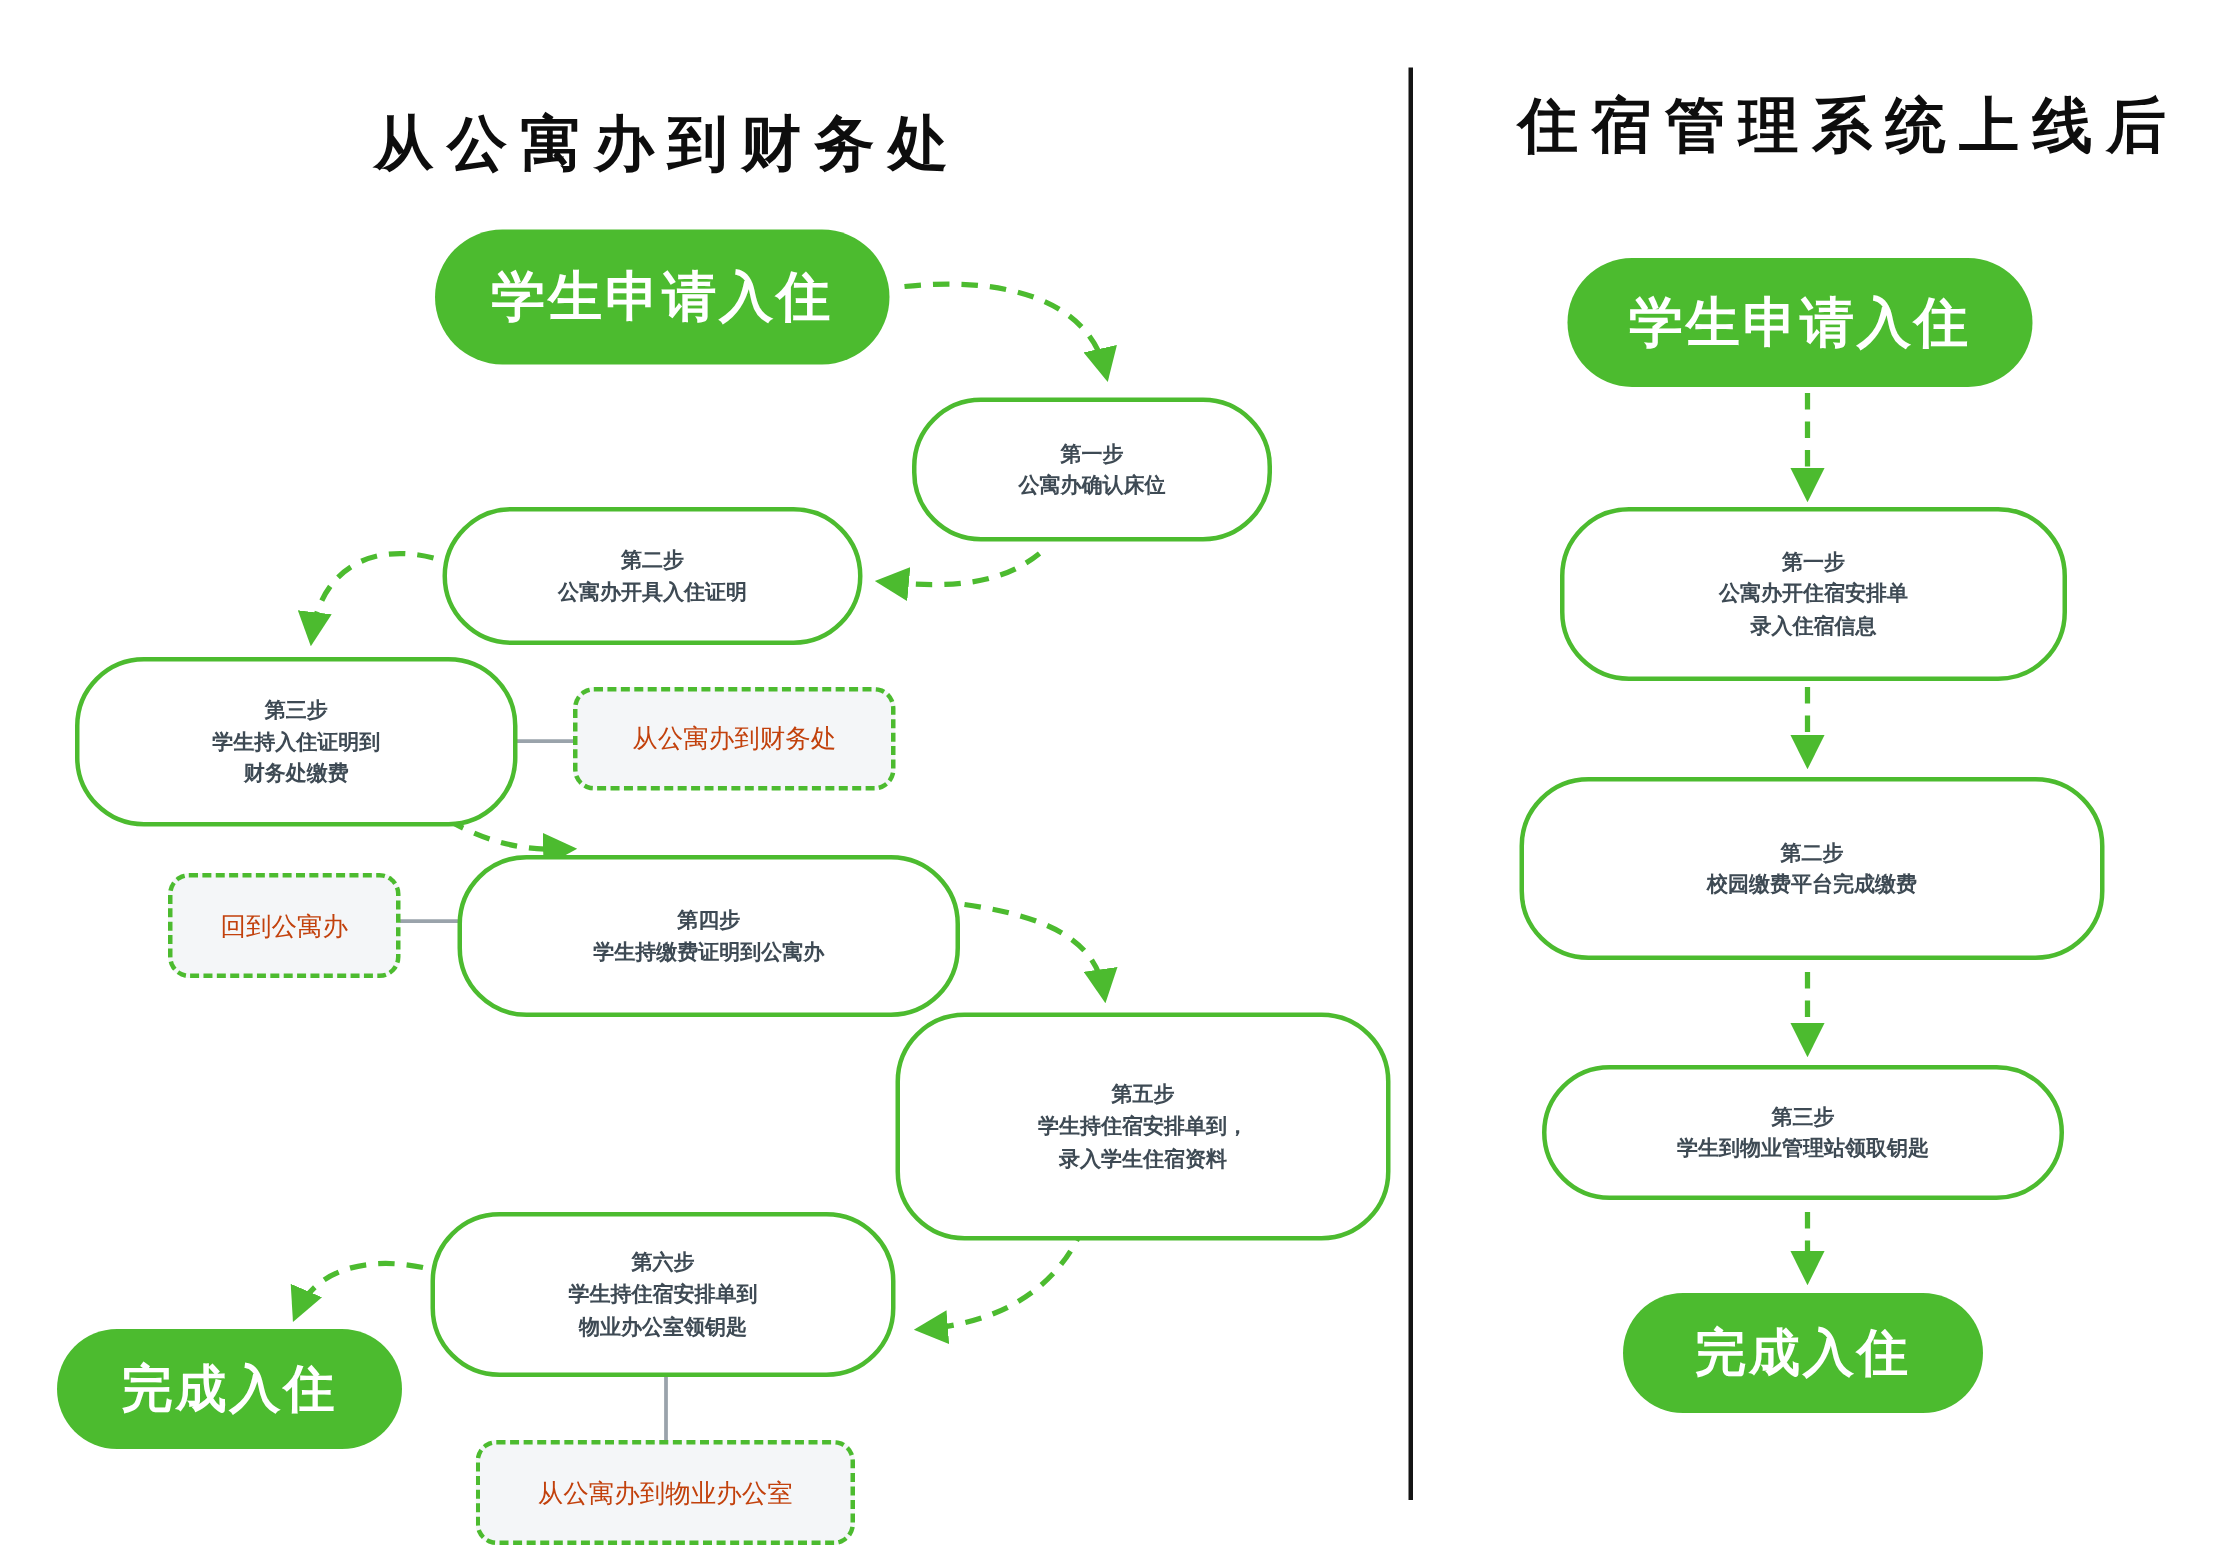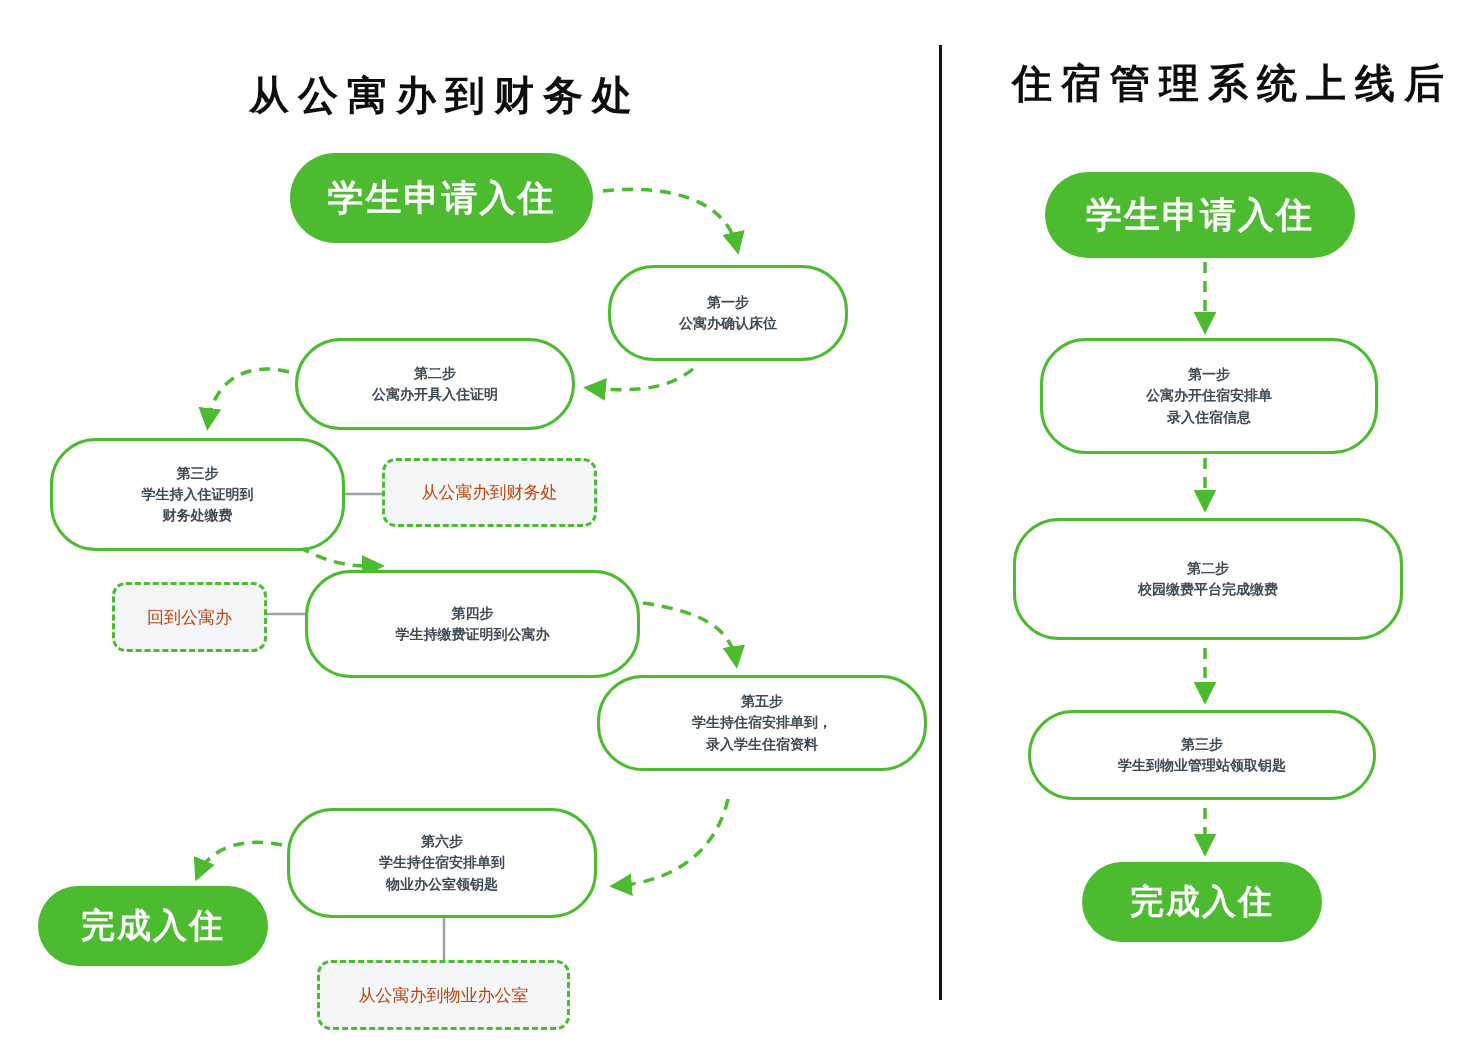--- a/index.html
+++ b/index.html
@@ -137,7 +137,7 @@
     <div>学生持缴费证明到公寓办</div>
   </div>
 
-  <div class="step" style="left:597px;top:675px;width:330px;height:96px;">
+  <div class="step" style="left:597px;top:675px;width:330px;height:152px;">
     <div>第五步</div>
     <div>学生持住宿安排单到，</div>
     <div>录入学生住宿资料</div>

